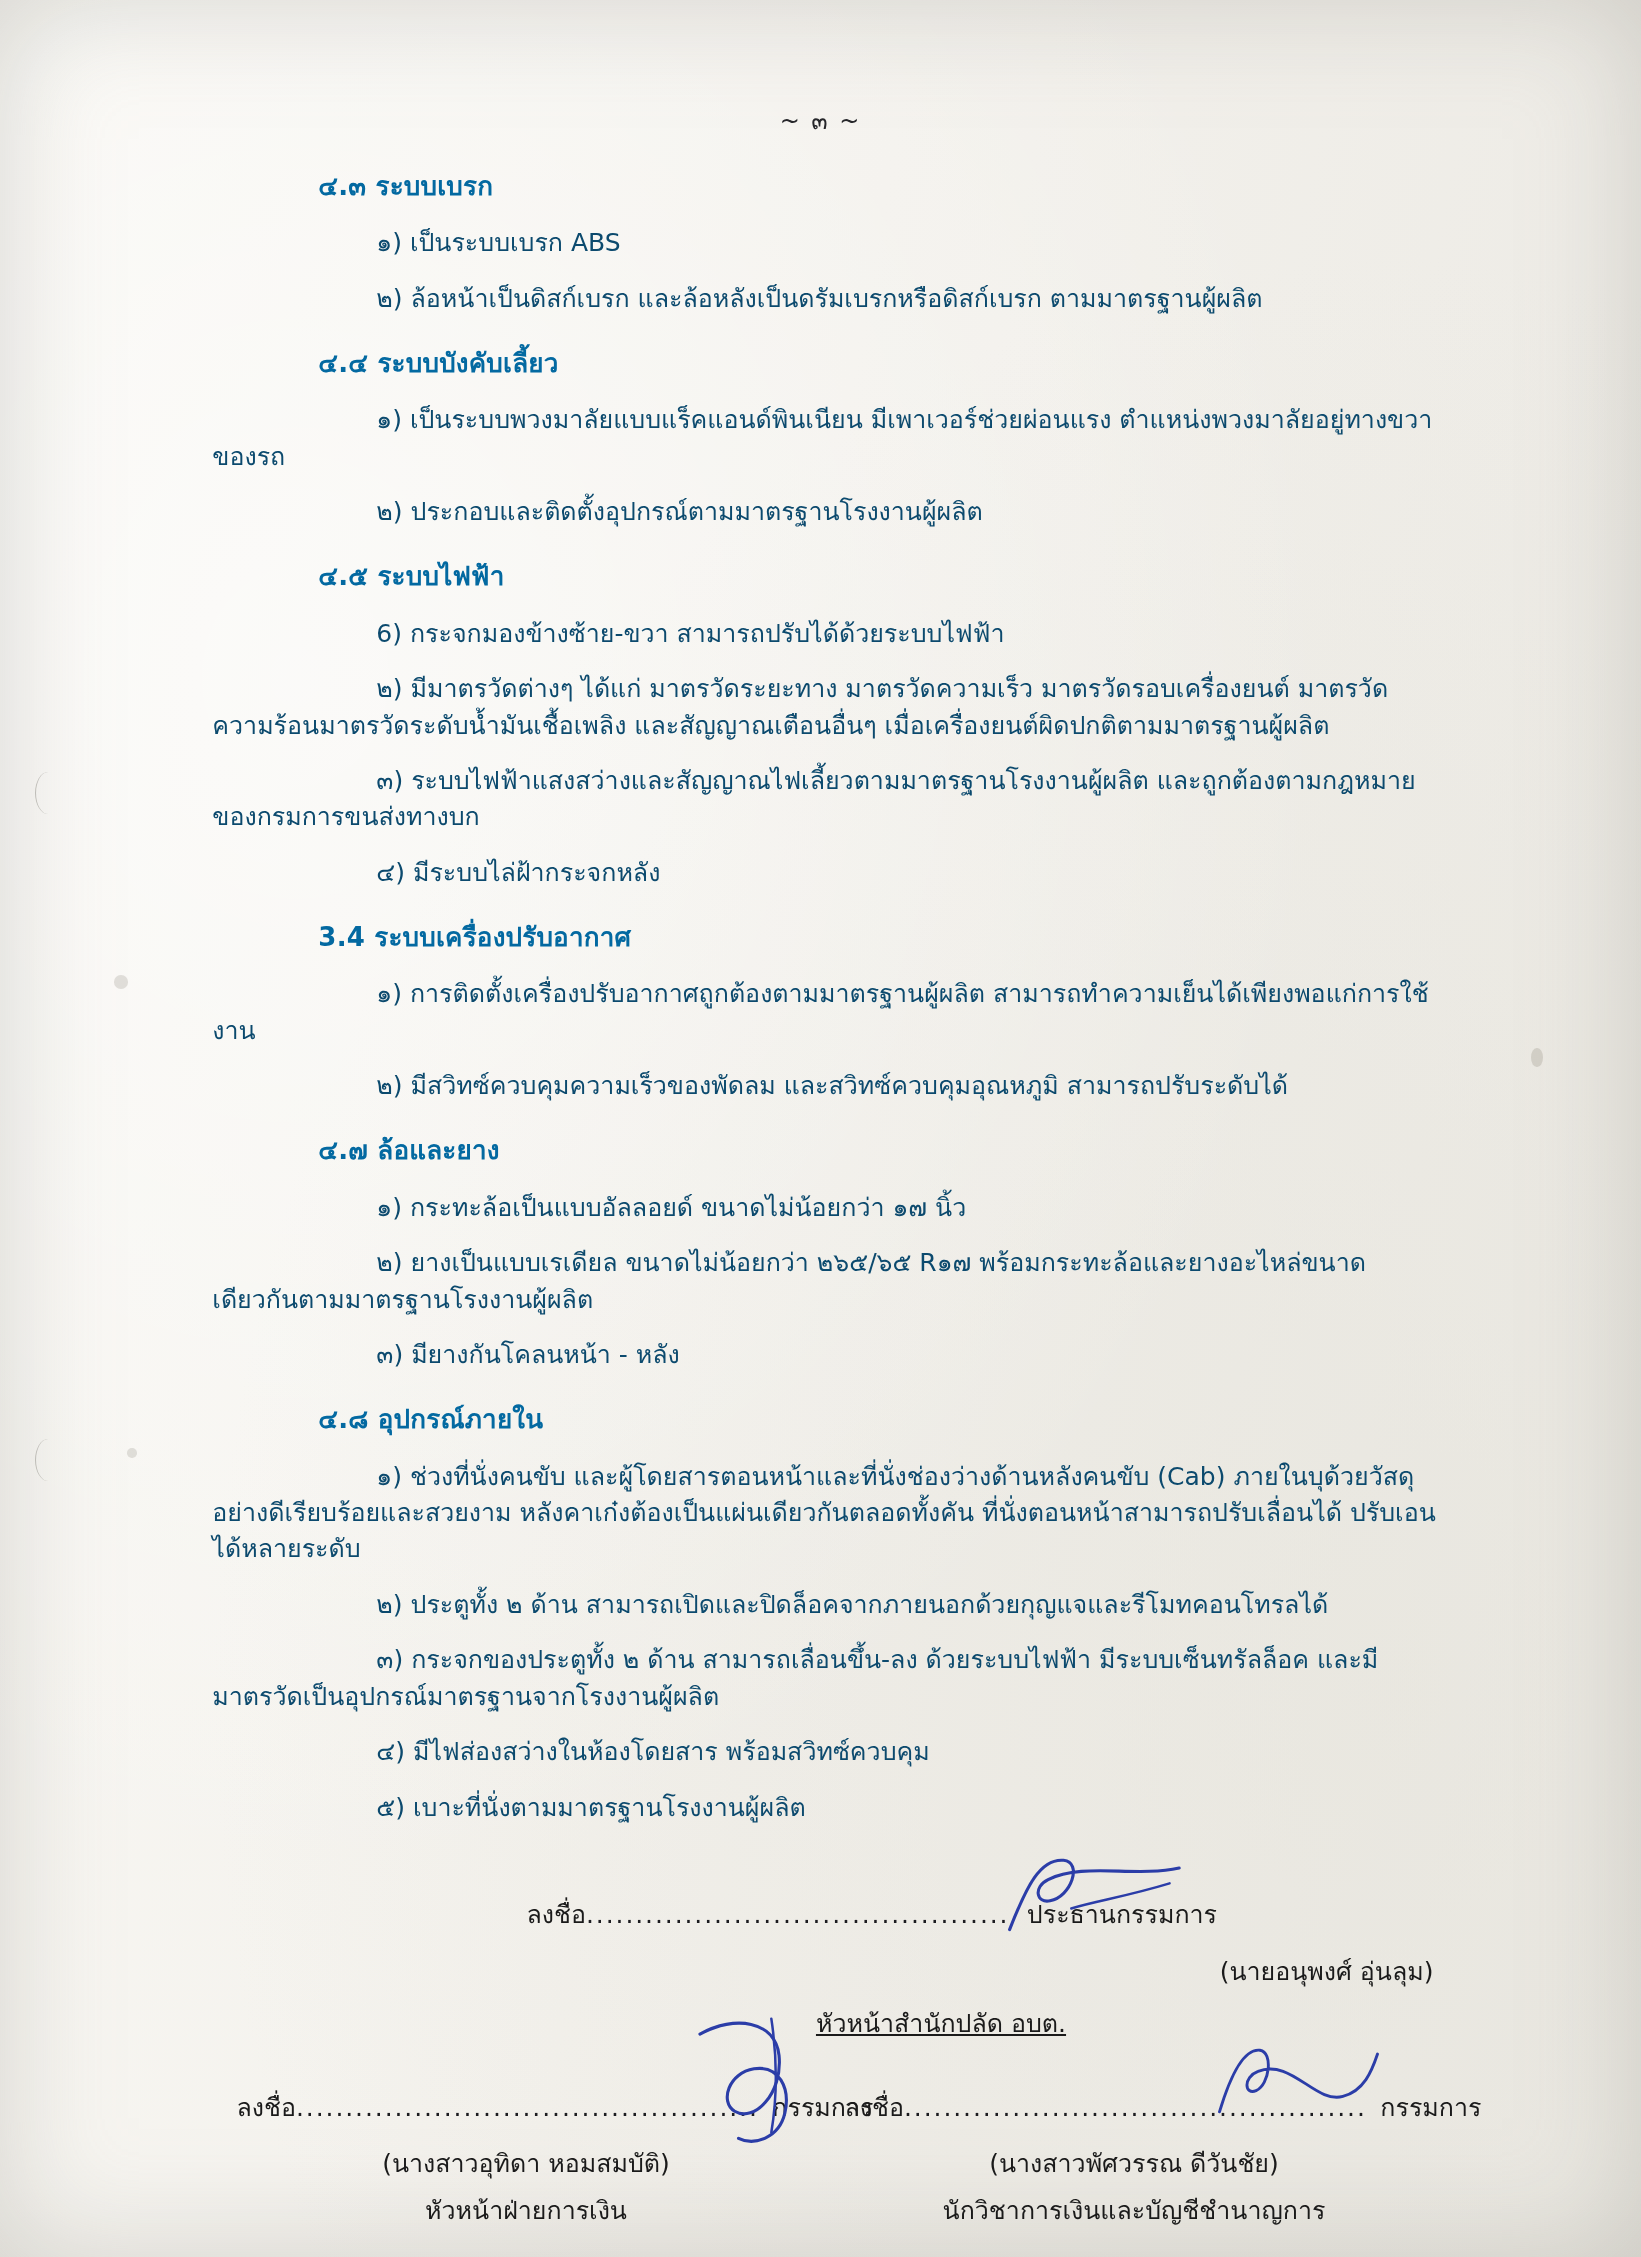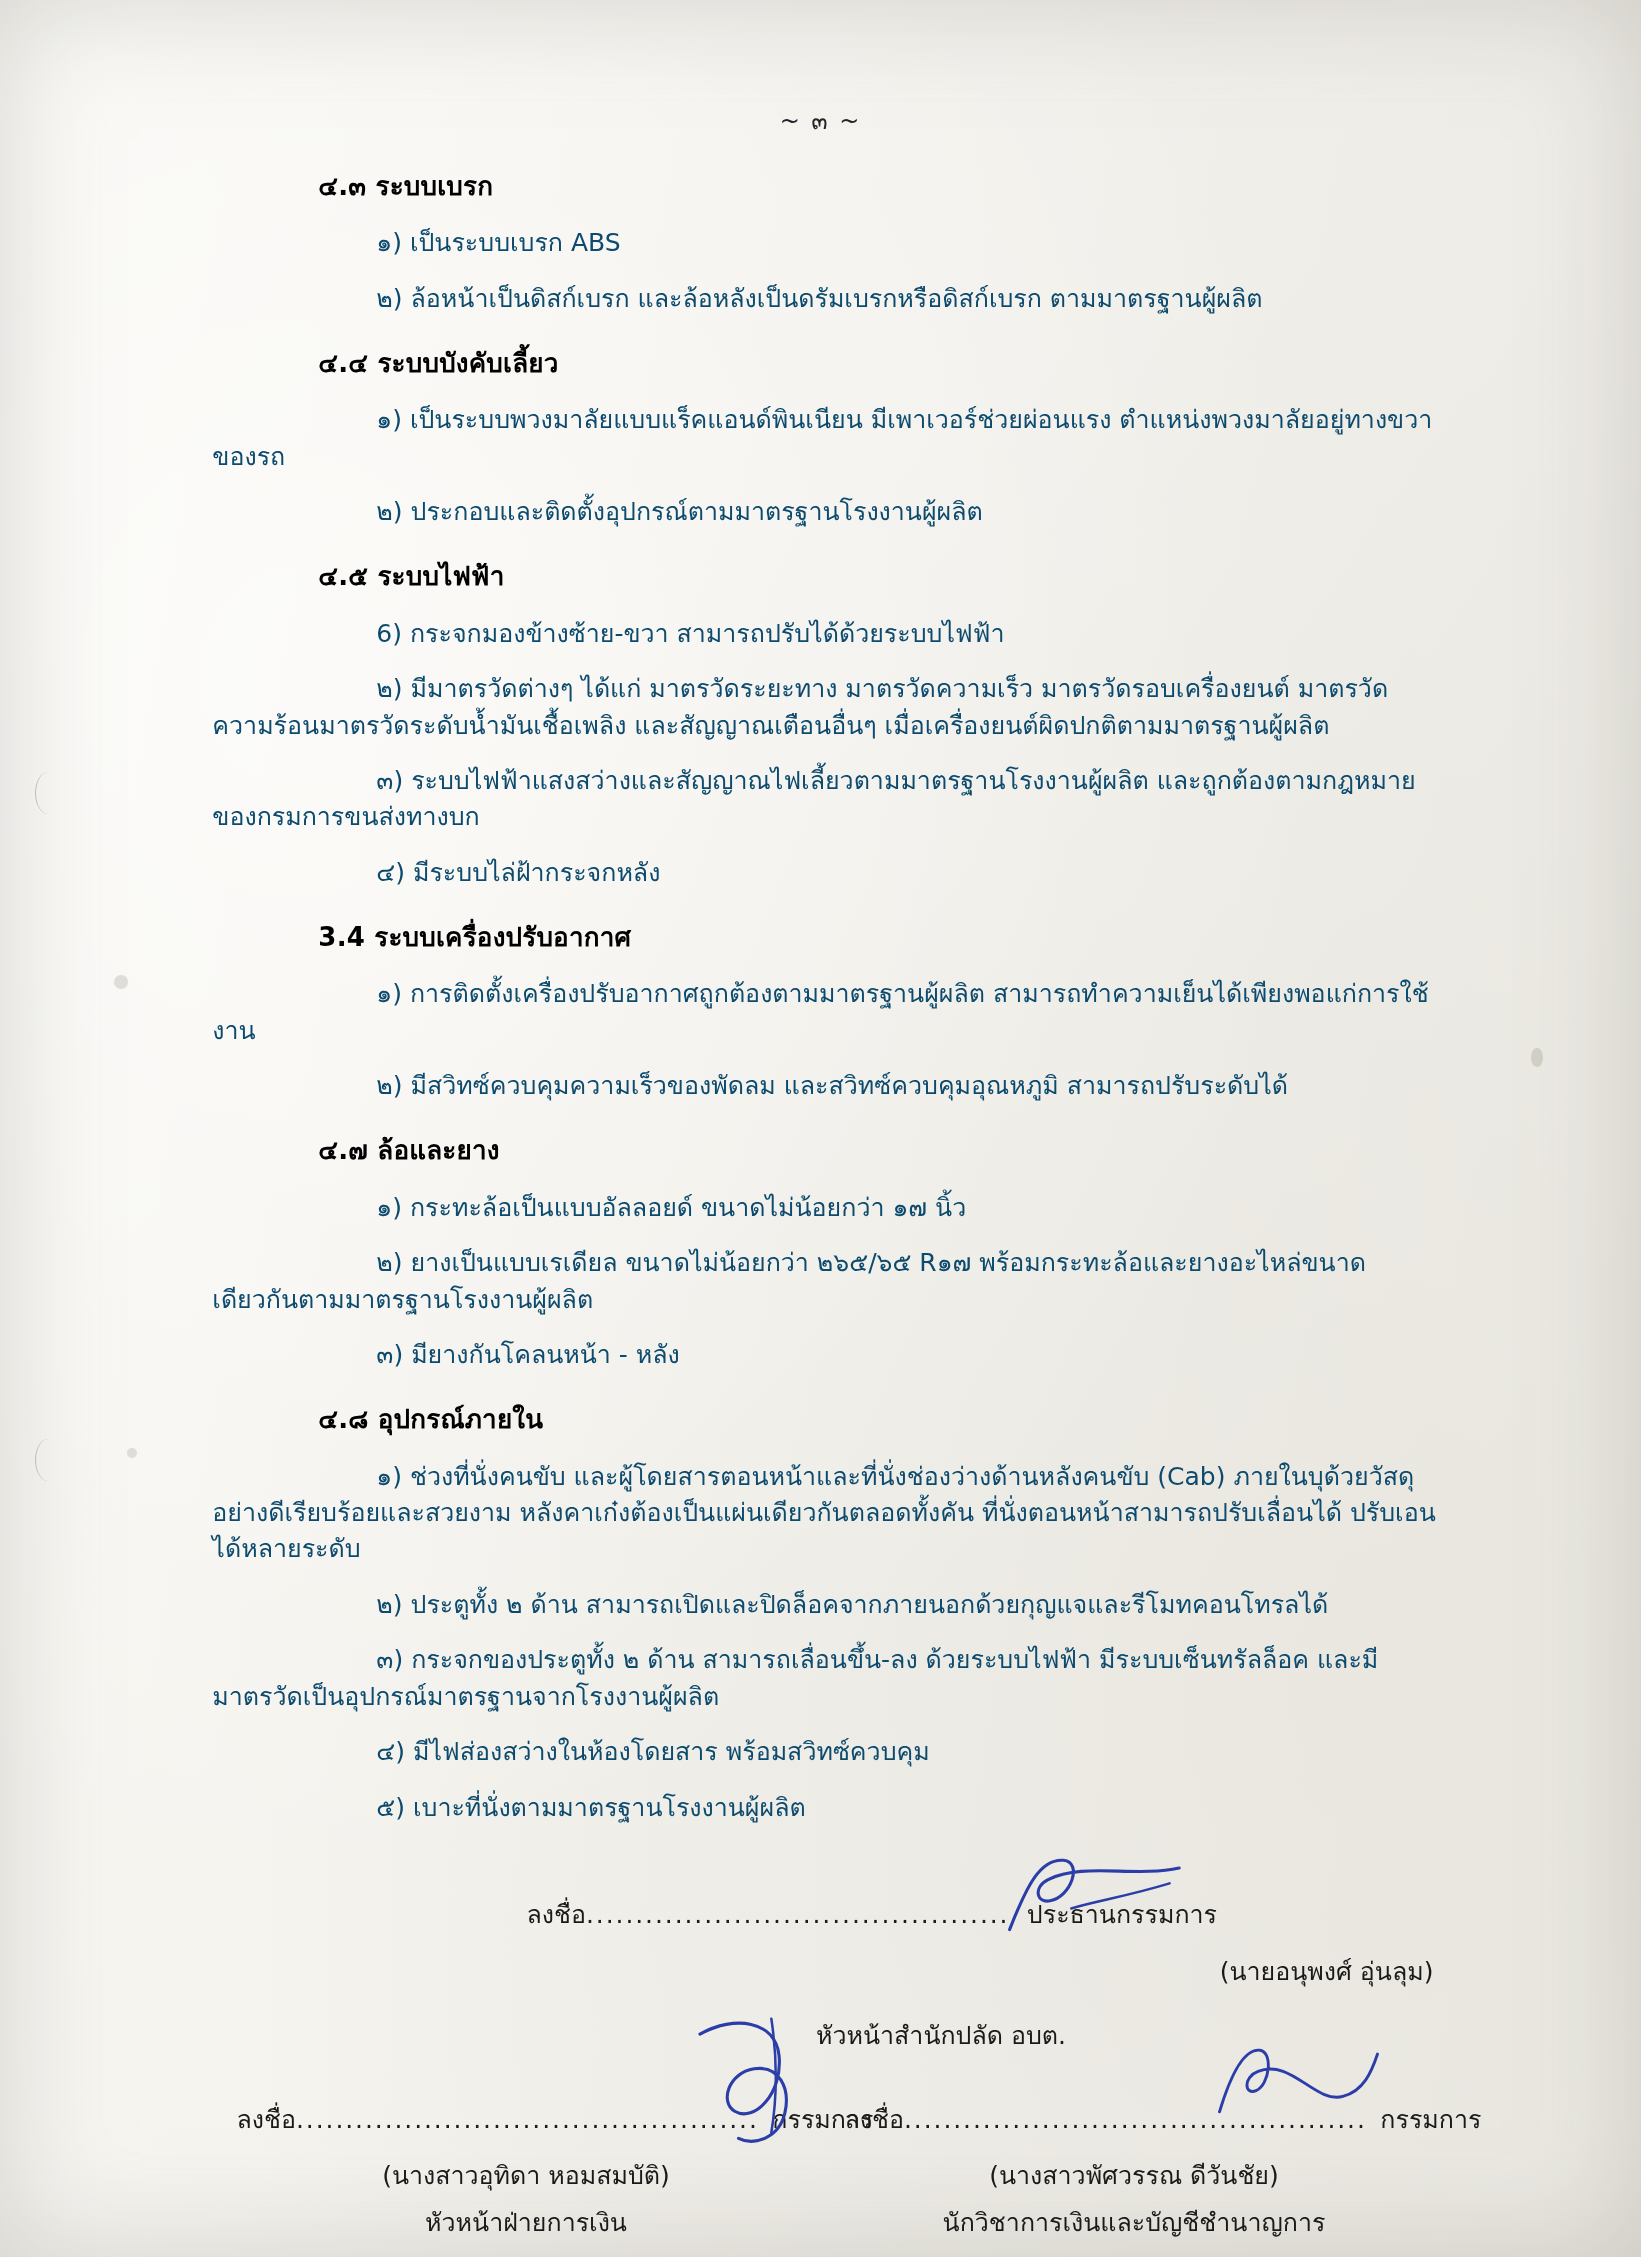--- a/index.html
+++ b/index.html
@@ -61,7 +61,7 @@
     font-weight: bold;
     margin-top: 25px;
     margin-left: 106px;
-    color: #000000;
+    color: #0369a1;
     letter-spacing: 0.2px;
   }
   .item {

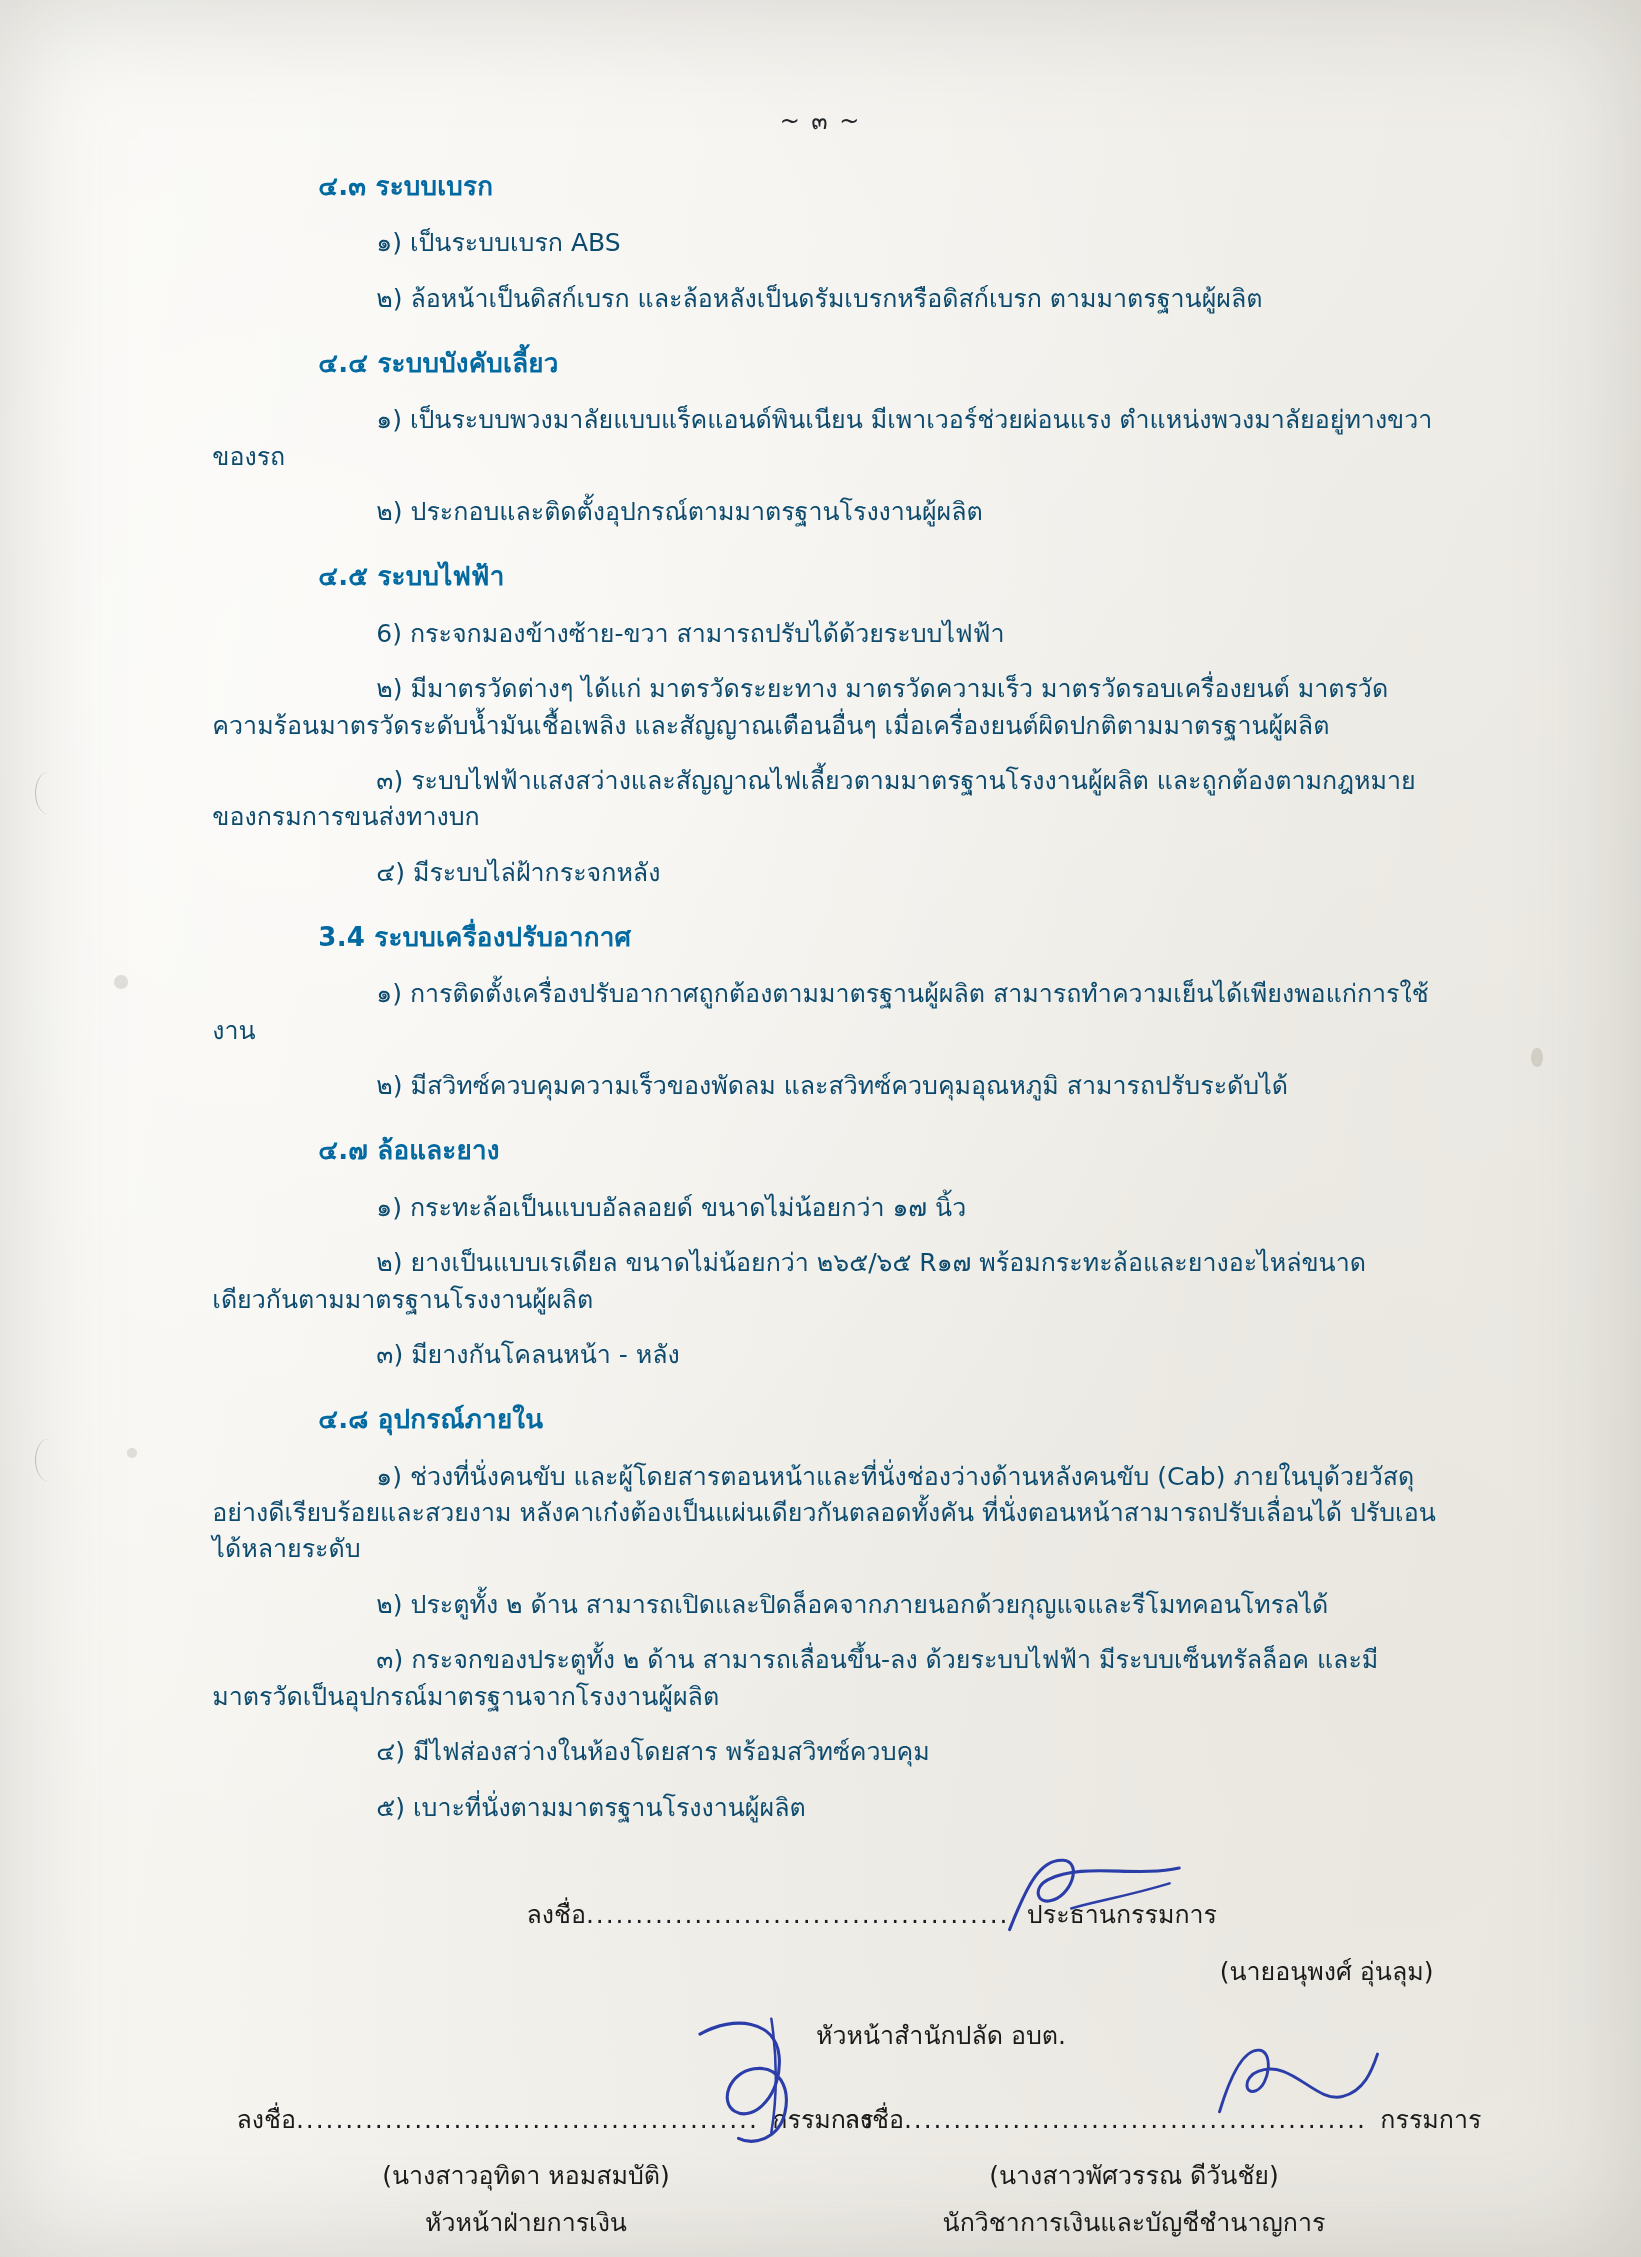--- a/index.html
+++ b/index.html
@@ -105,8 +105,9 @@
   .sig-title {
     text-align: center;
     font-size: 25px;
-    margin-top: 24px;
+    margin-top: 12px;
     padding-left: 241px;
+    text-decoration: underline;
   }
 
   .sig-two {

